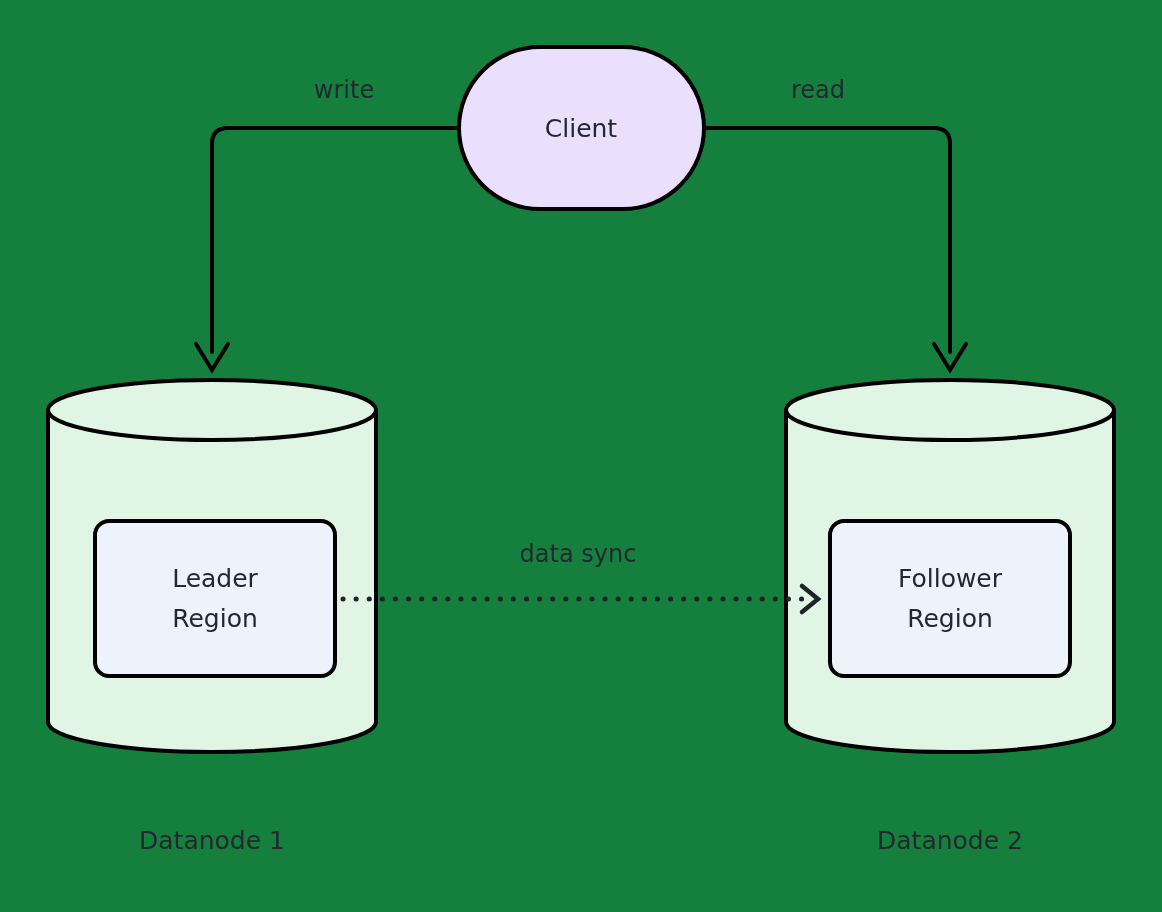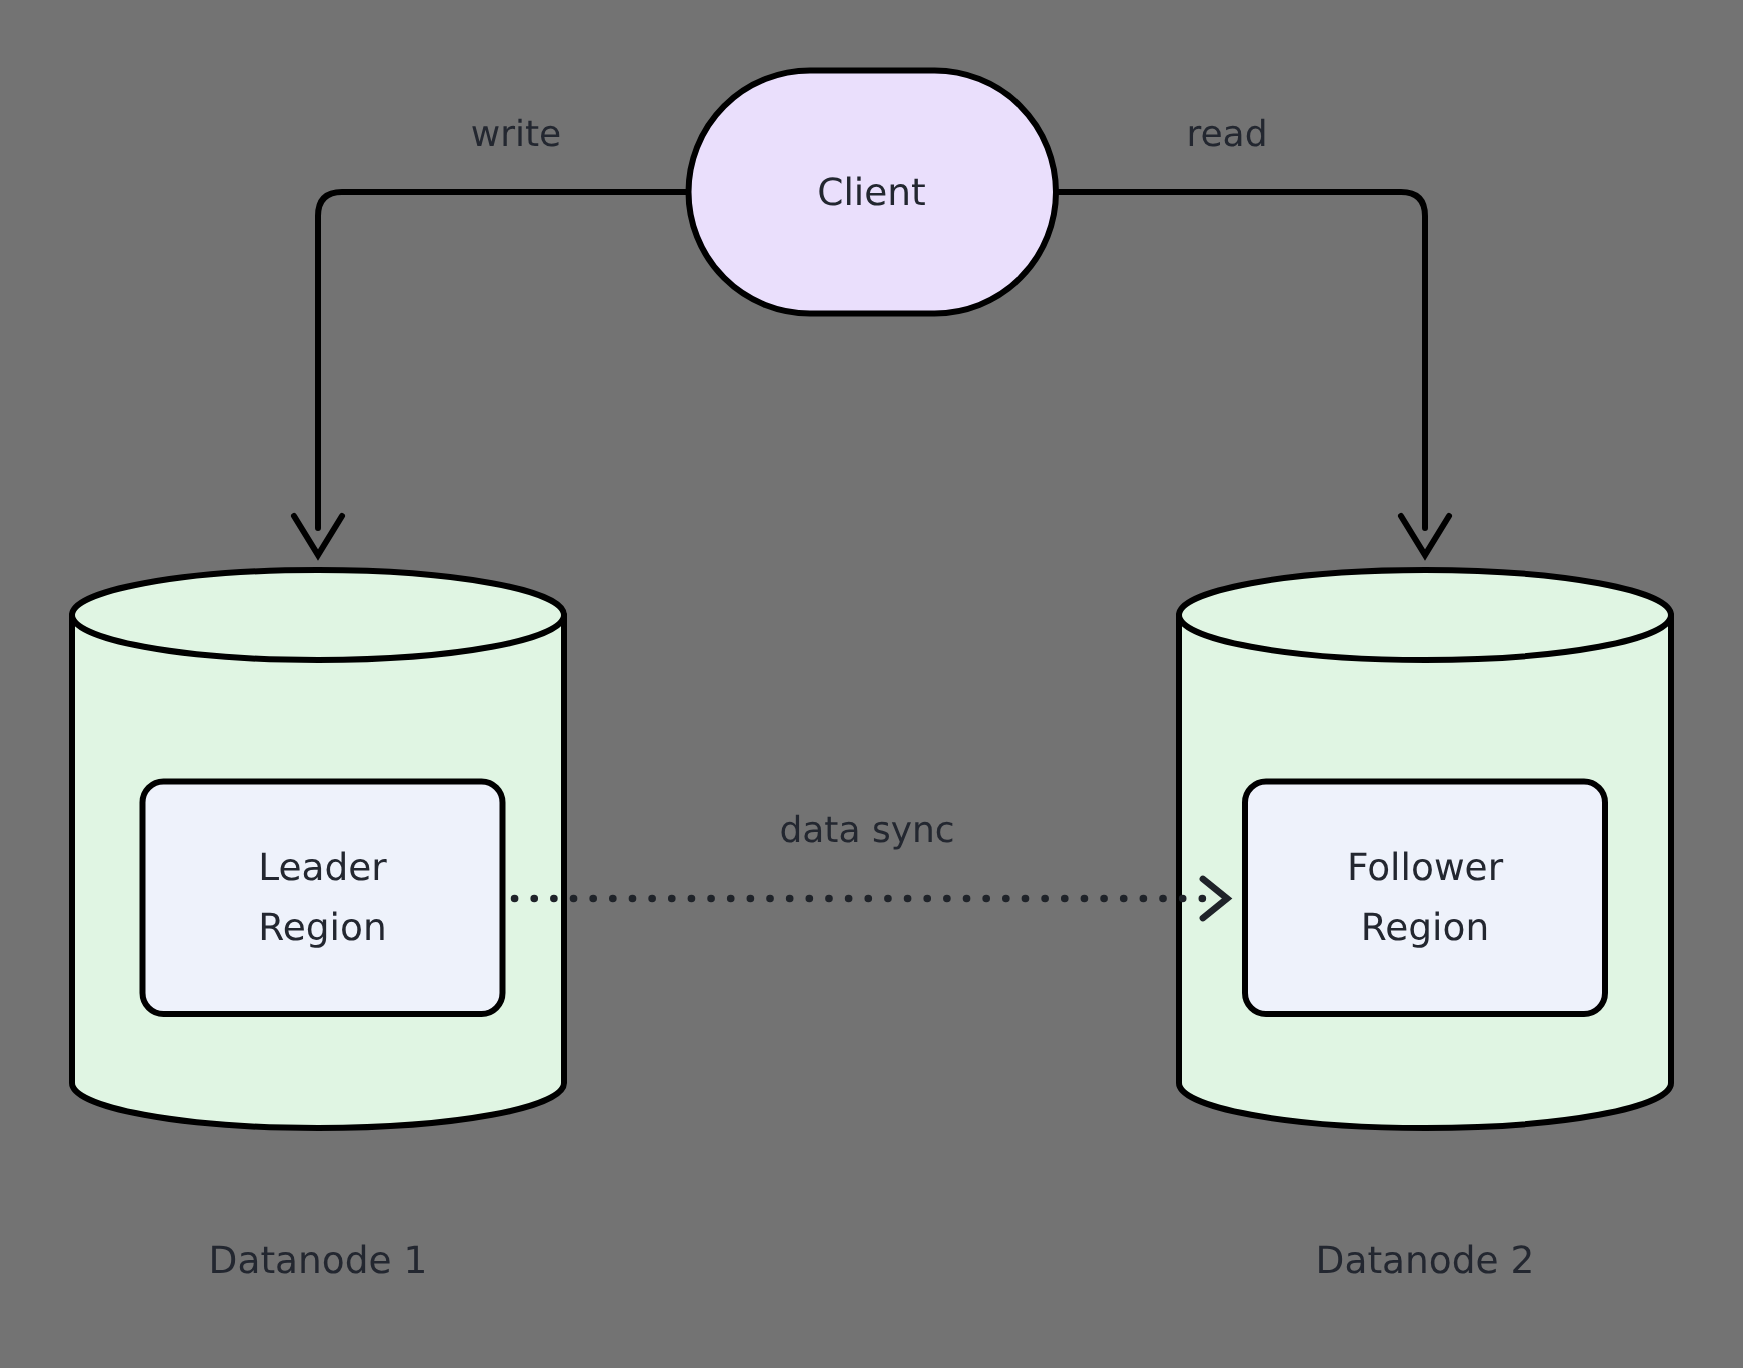--- a/index.html
+++ b/index.html
@@ -17,7 +17,7 @@
     position: relative;
     width: 1162px;
     height: 912px;
-    background: #737373;
+    background: #15803d;
   }
   svg.diagram-canvas {
     position: absolute;

